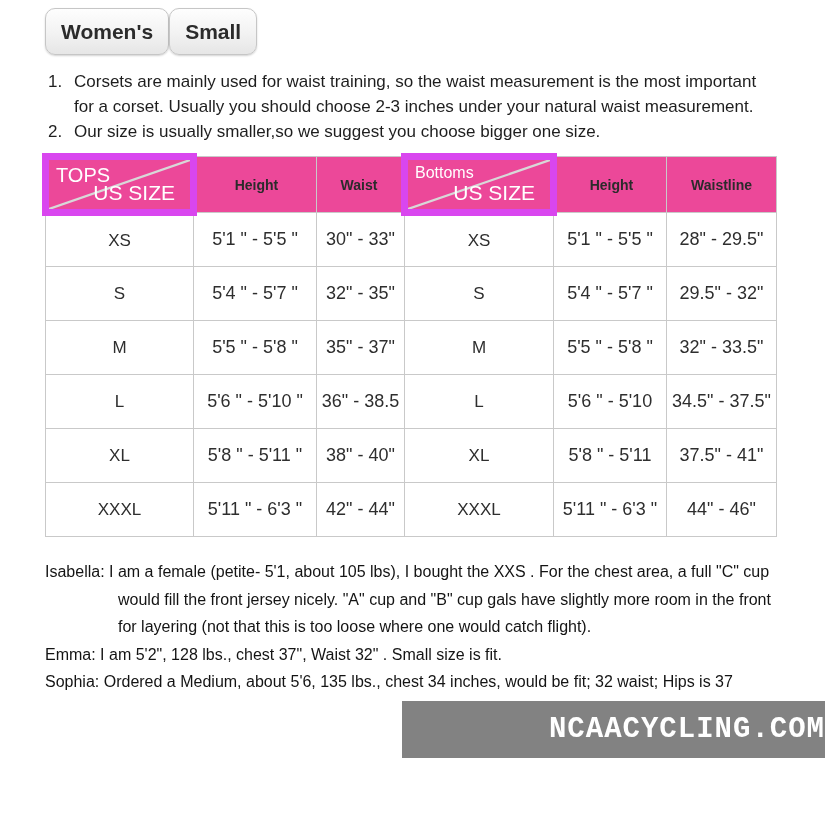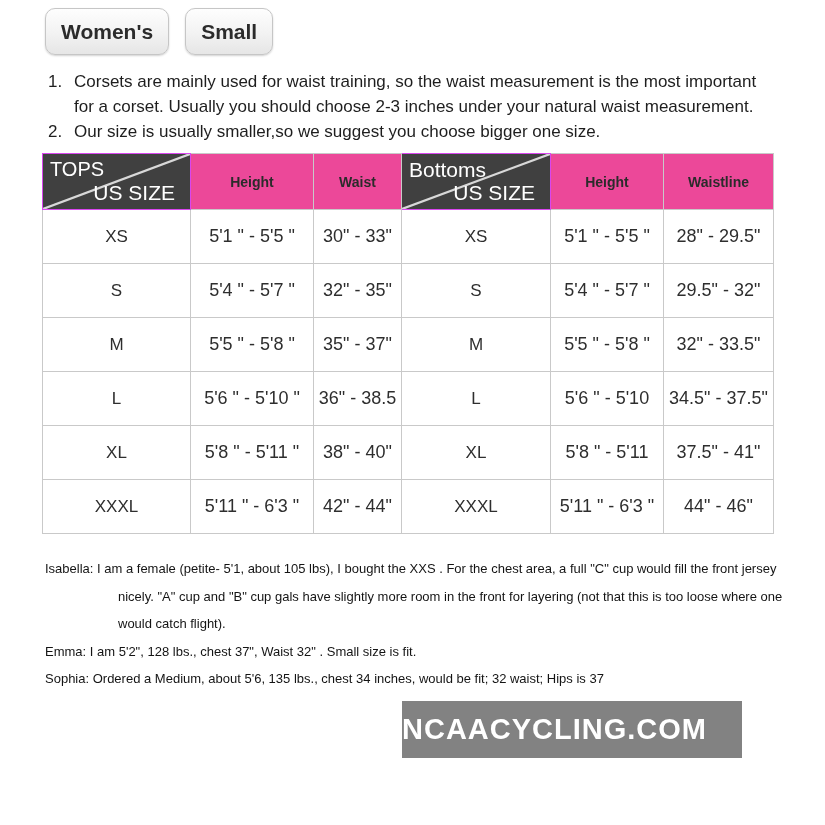--- a/index.html
+++ b/index.html
@@ -16,7 +16,6 @@
   
   .toolbar {
     display: flex;
-    gap: 16px;
     padding: 8px 0 0 45px;
   }
   .btn {

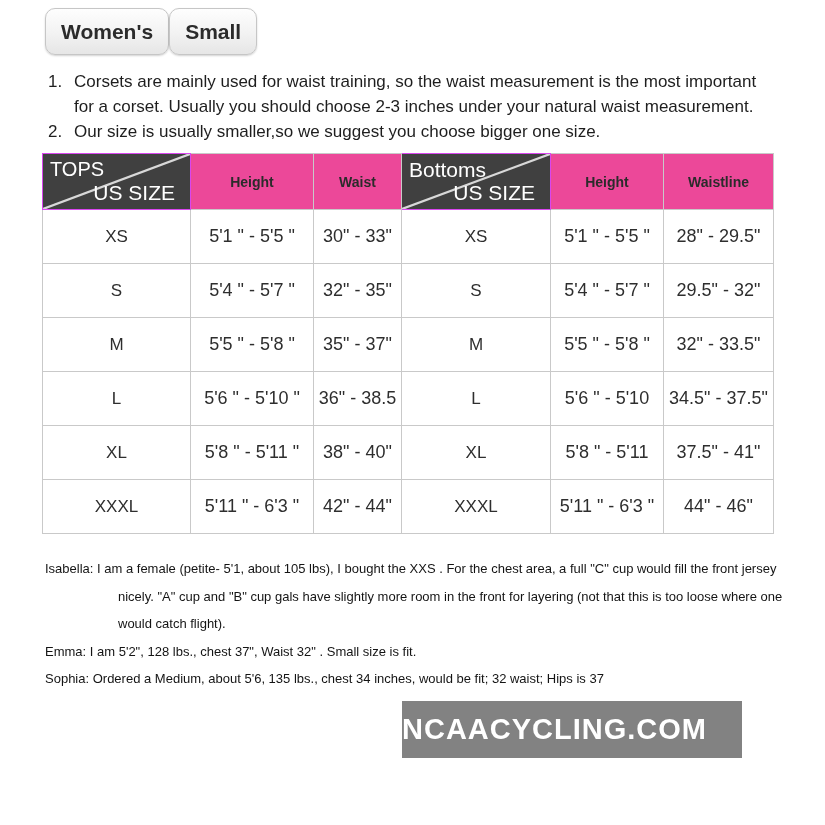--- a/index.html
+++ b/index.html
@@ -67,11 +67,11 @@
     background: #ec4899;
   }
   td.corner {
-    background: #404040;
+    background: #ec4899;
     color: #fff;
     position: relative;
     padding: 0;
-    border: 1px solid #d946ef;
+    border: 7px solid #d946ef;
   }
   td.corner svg { position: absolute; left: 0; top: 0; width: 100%; height: 100%; display: block; }
   .corner-top  { position: absolute; top: 4px; left: 7px;  font-size: 20px; }

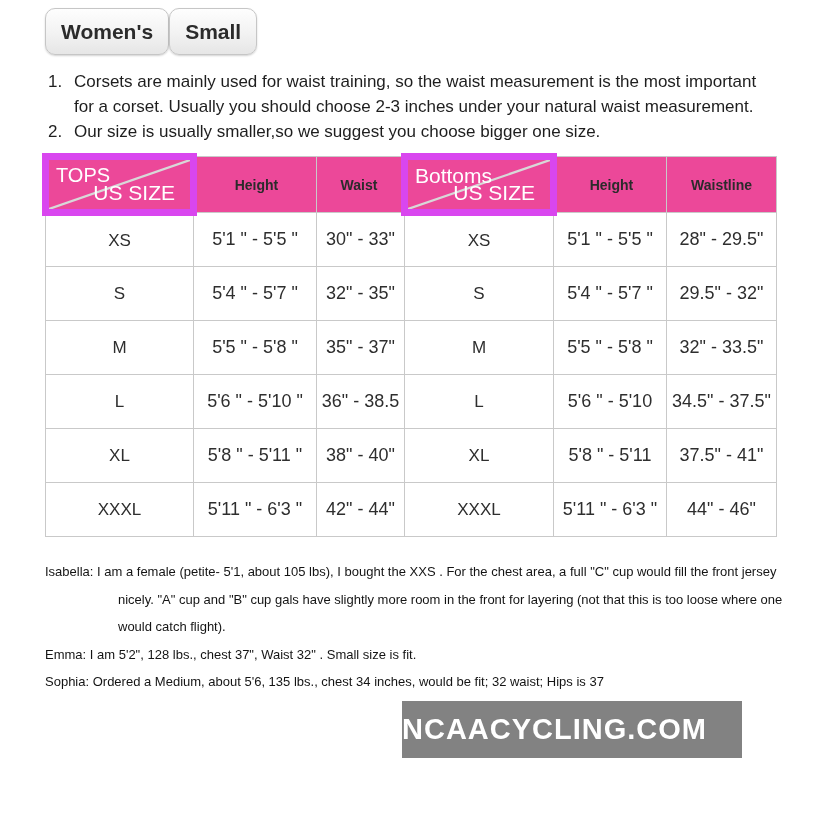--- a/index.html
+++ b/index.html
@@ -151,7 +151,7 @@
         <svg viewBox="0 0 100 100" preserveAspectRatio="none">
           <line x1="0" y1="100" x2="100" y2="0" stroke="#d8d8d8" stroke-width="2.2" vector-effect="non-scaling-stroke"></line>
         </svg>
-        <span class="corner-top" style="font-size:21px">Bottoms</span>
+        <span class="corner-top" style="font-size:16px">Bottoms</span>
         <span class="corner-bot">US SIZE</span>
       </td>
       <th class="col-head">Height</th>

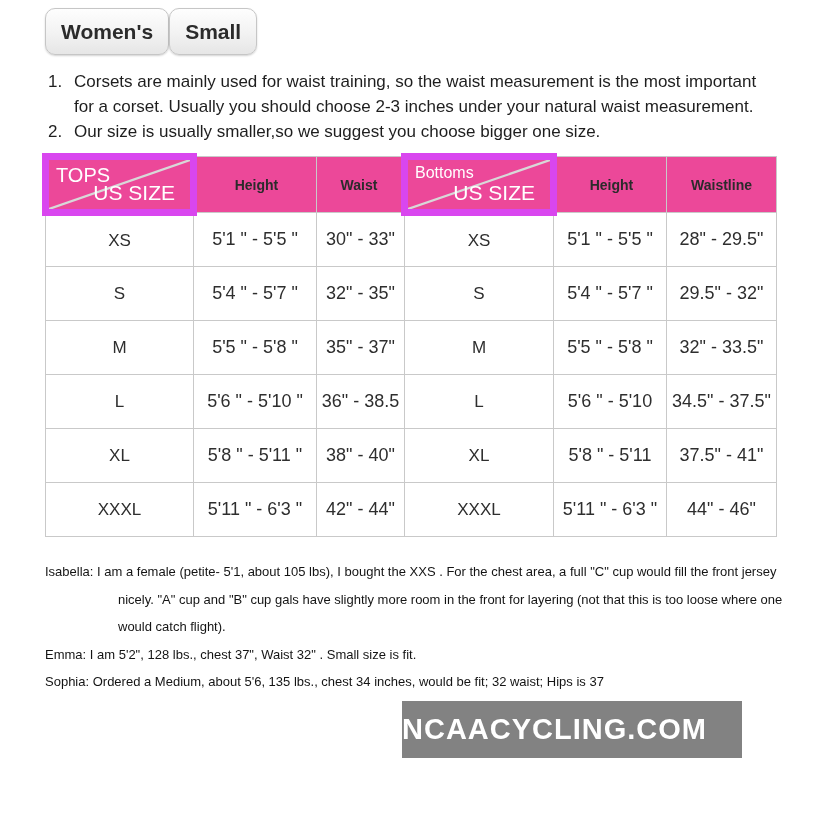--- a/index.html
+++ b/index.html
@@ -83,7 +83,7 @@
   .reviews {
     margin: 21px 0 0 45px;
     width: 742px;
-    font-size: 13px;
+    font-size: 16px;
     line-height: 27.5px;
     color: #141414;
   }

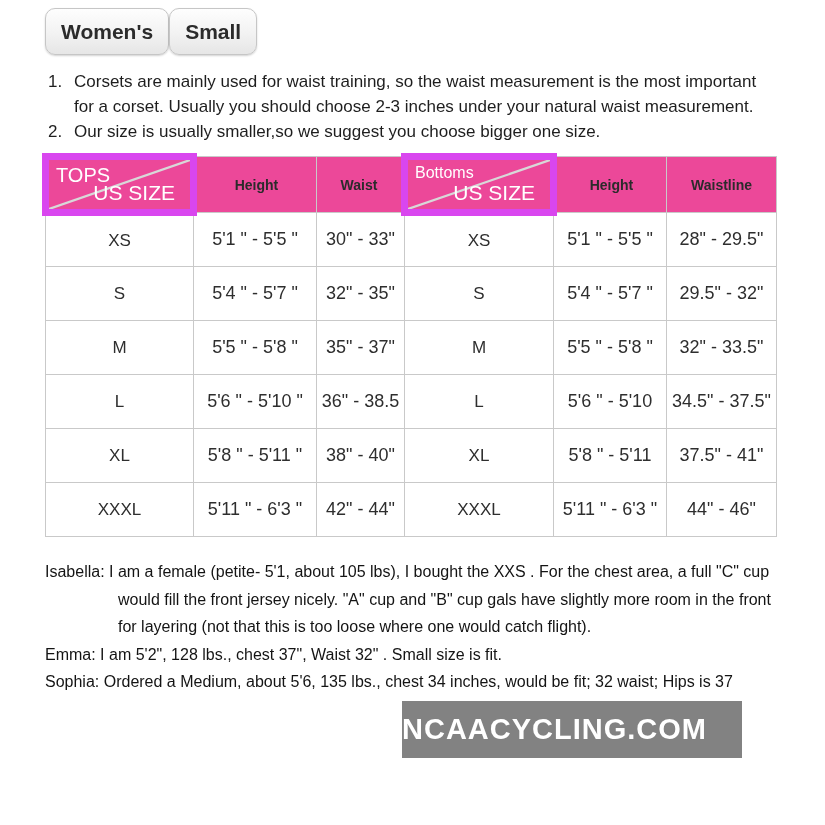--- a/index.html
+++ b/index.html
@@ -93,13 +93,14 @@
     position: absolute;
     left: 402px;
     top: 701px;
-    width: 340px;
+    width: 423px;
     height: 57px;
     background: rgba(66, 66, 66, 0.66);
     display: flex;
     align-items: center;
-    justify-content: flex-start;
+    justify-content: flex-end;
     pointer-events: none;
+    font-family: Liberation Mono, monospace;
   }
   .watermark span {
     color: #ffffff;

